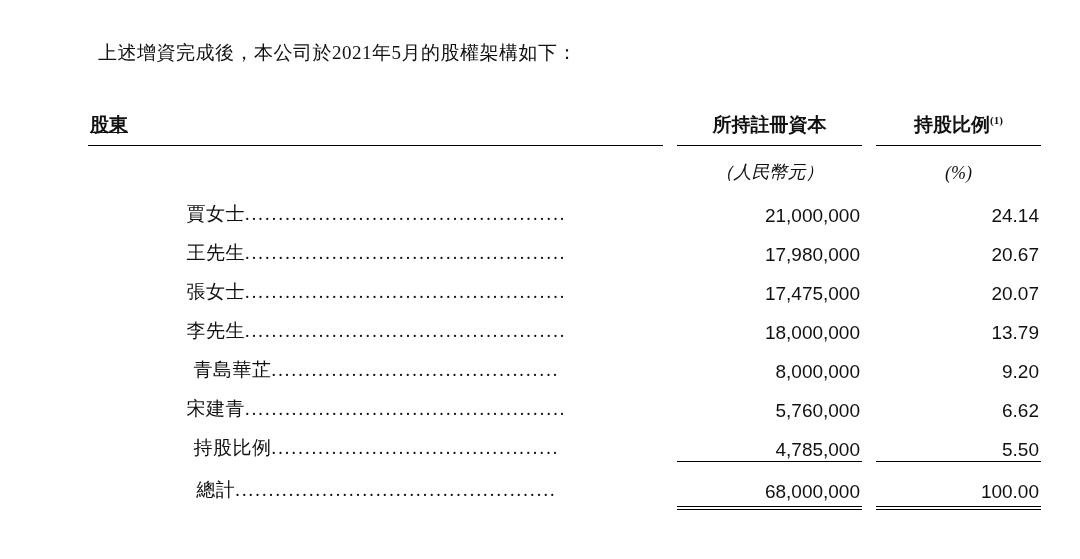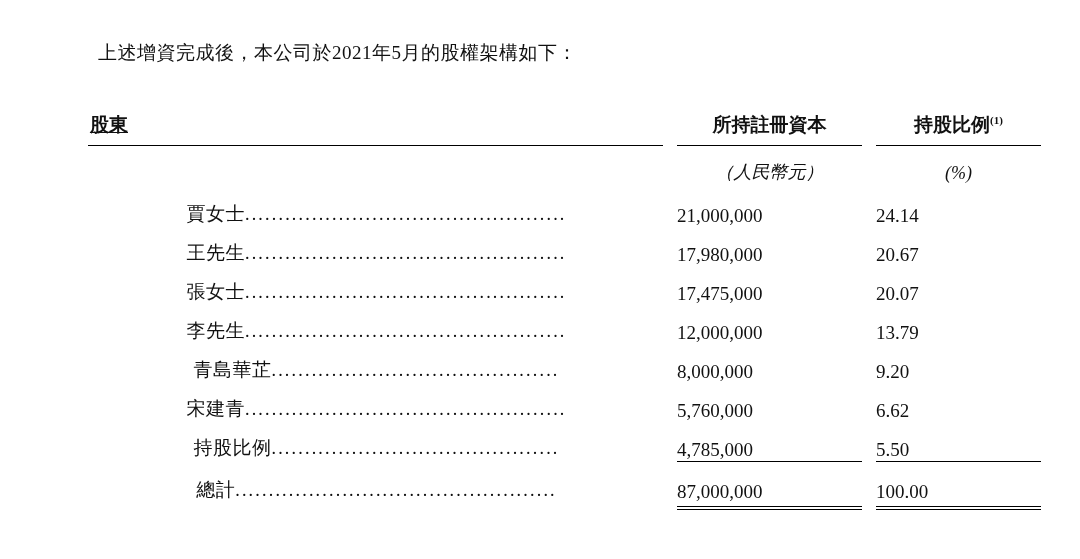--- a/index.html
+++ b/index.html
@@ -91,8 +91,9 @@
     font-size: 18px;
   }
   .num-cell {
+    text-align: right;
     padding-right: 2px;
-    font-family: Liberation Serif, serif;
+    font-family: Liberation Sans, sans-serif;
   }
   .total-row td {
     padding-top: 15px;

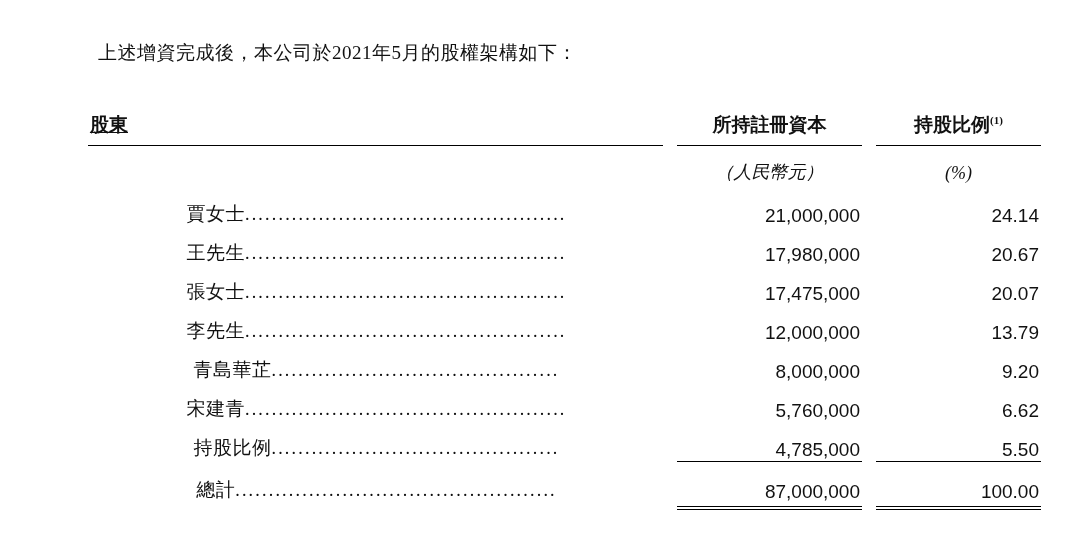--- a/index.html
+++ b/index.html
@@ -179,7 +179,7 @@
       <tr class="data-row">
         <td class="name-cell"><span class="label">李先生</span><span class="leader">................................................</span></td>
         <td class="blank"></td>
-        <td class="num-cell">12,000,000</td>
+        <td class="num-cell">18,000,000</td>
         <td class="blank"></td>
         <td class="num-cell">13.79</td>
       </tr>

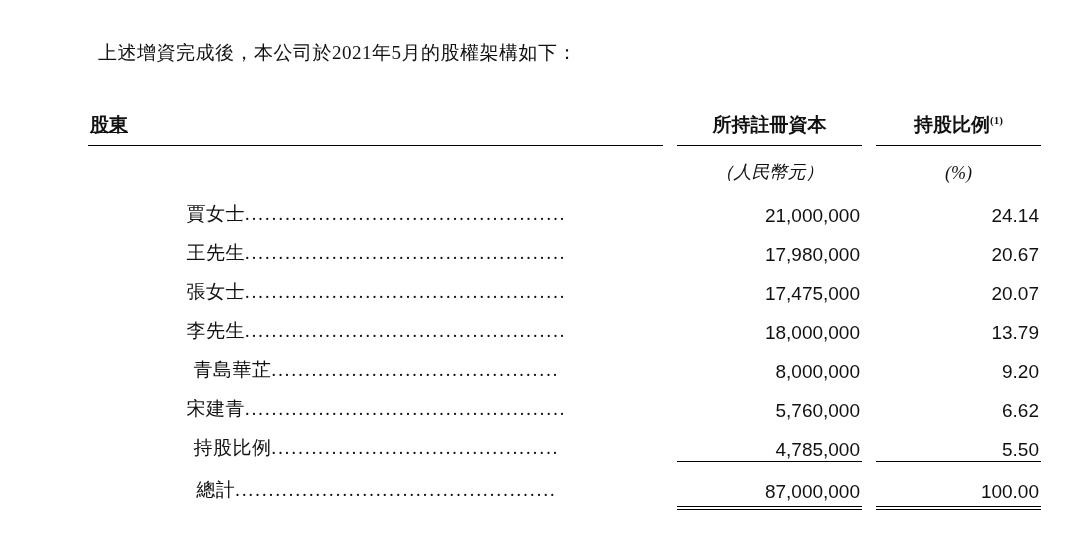--- a/index.html
+++ b/index.html
@@ -223,7 +223,7 @@
       <tr class="total-row">
         <td class="name-cell"><span class="label">總計</span><span class="leader">................................................</span></td>
         <td class="blank"></td>
-        <td class="num-cell">87,000,000</td>
+        <td class="num-cell">68,000,000</td>
         <td class="blank"></td>
         <td class="num-cell">100.00</td>
       </tr>

